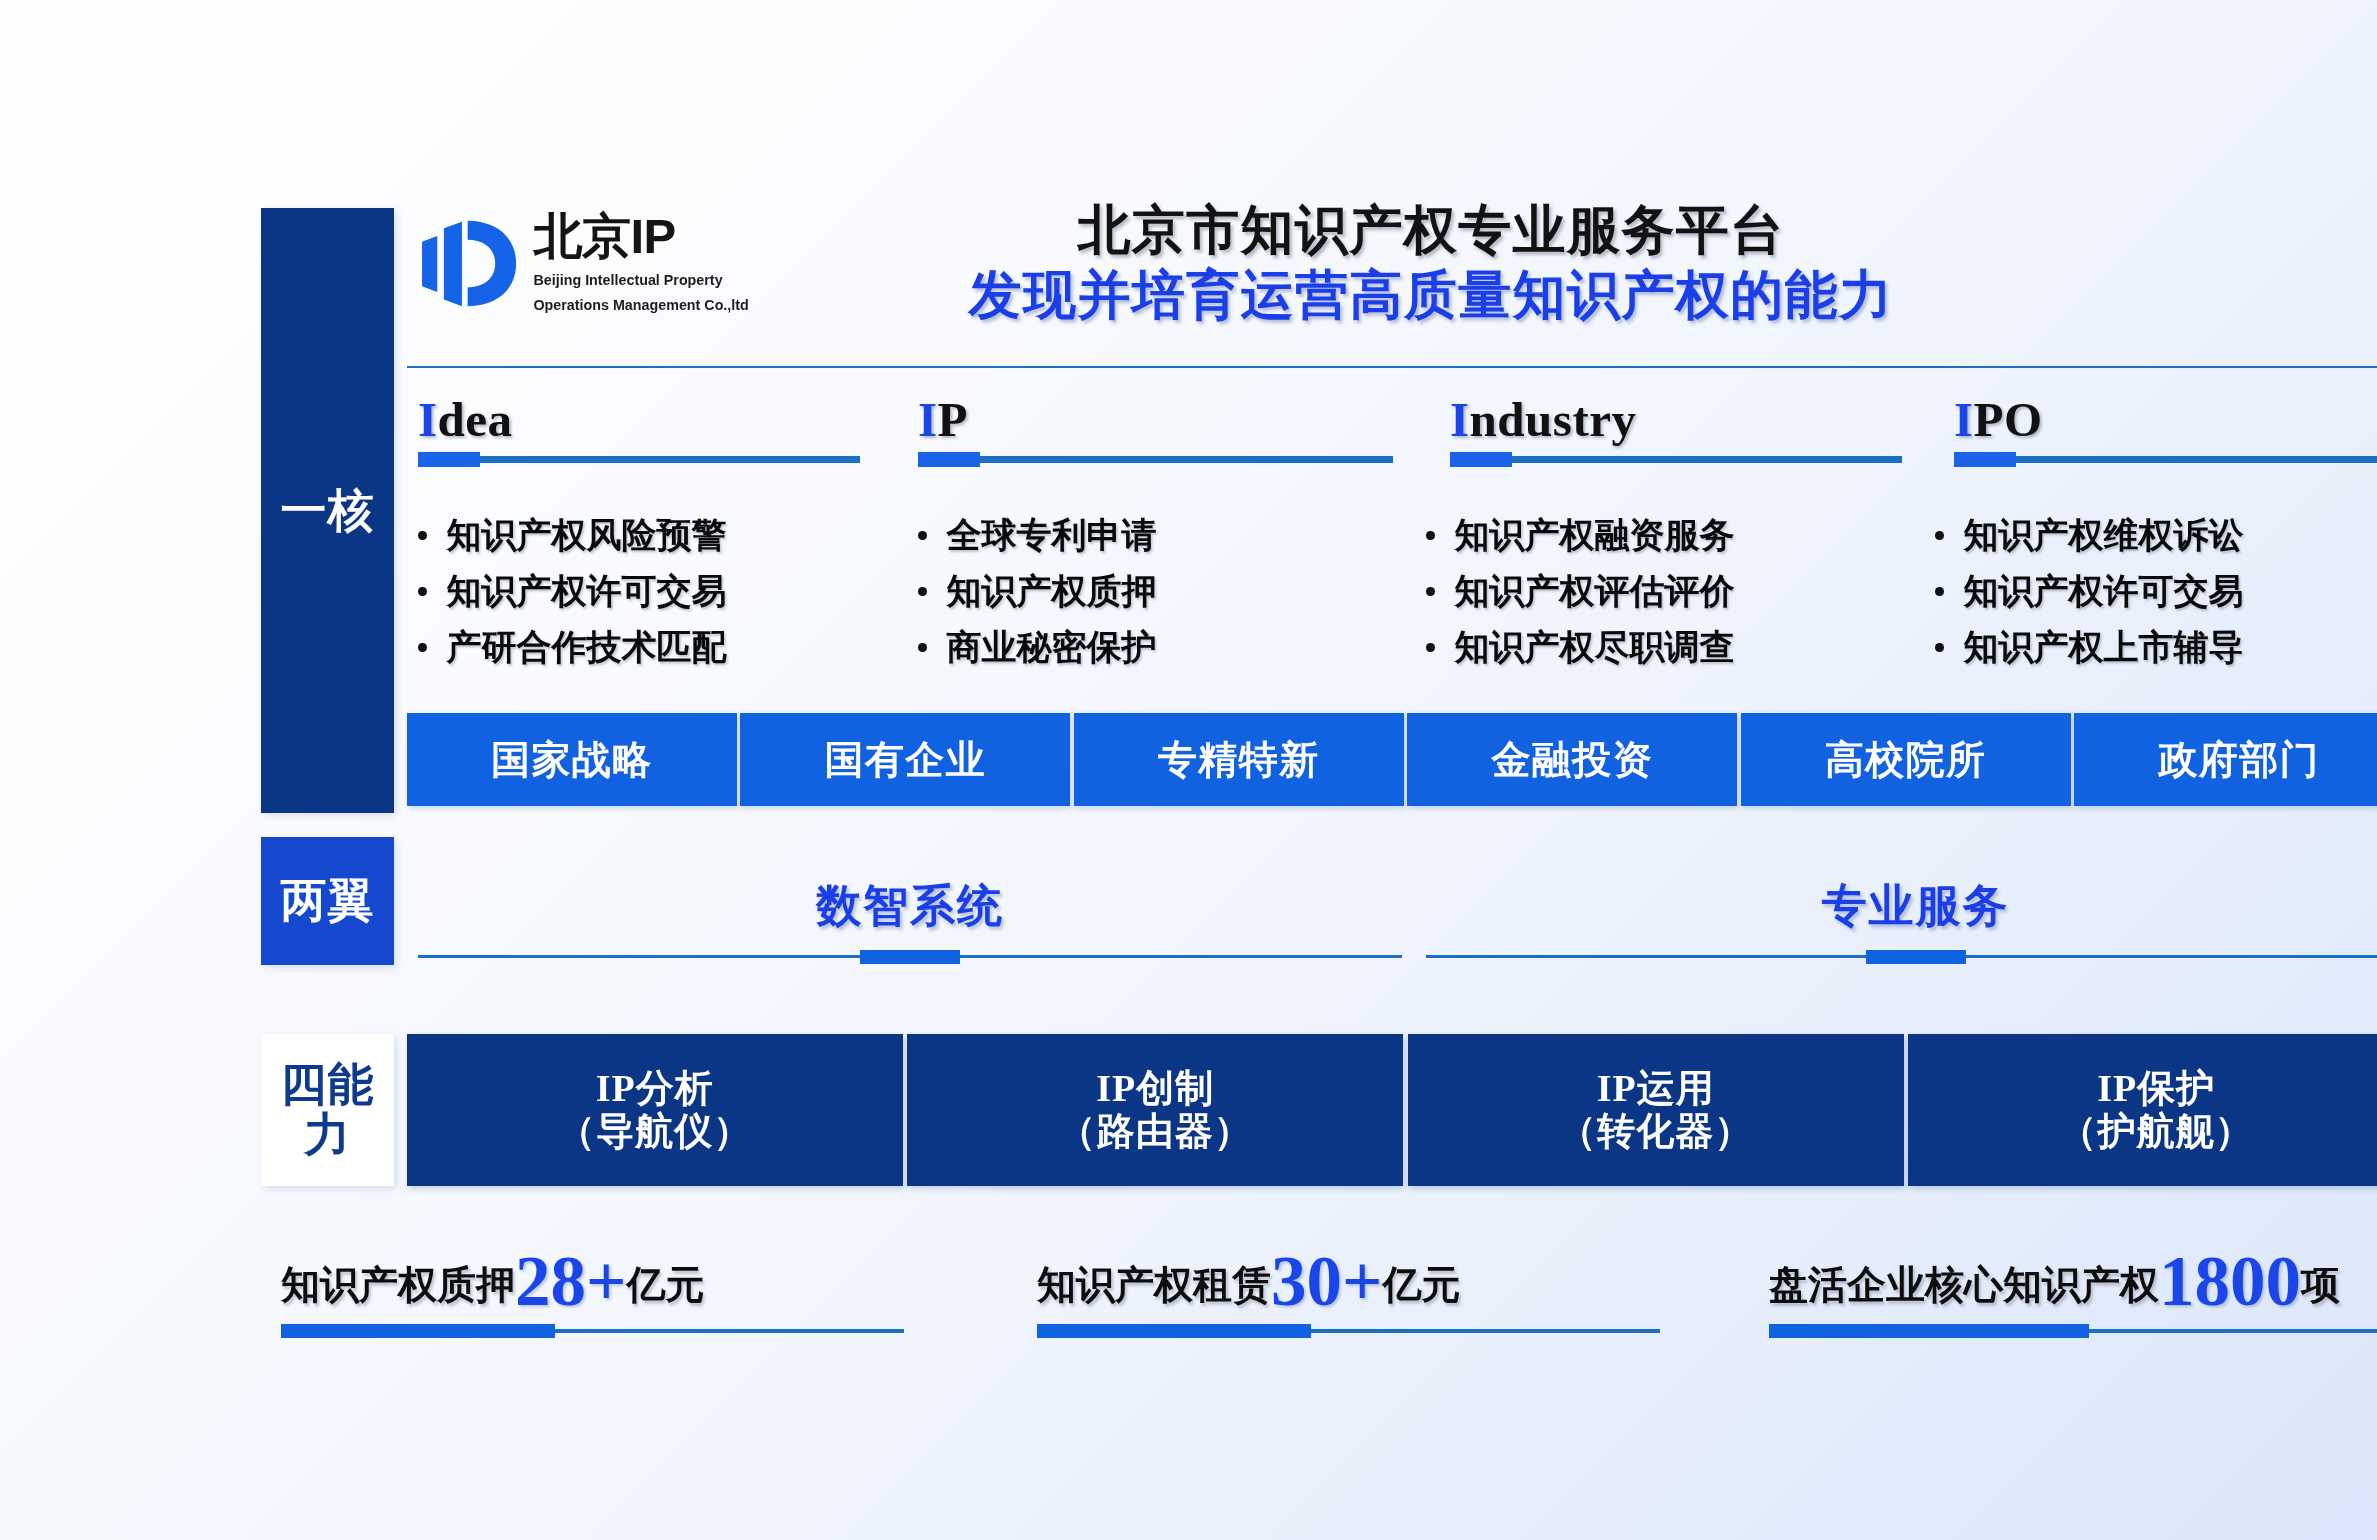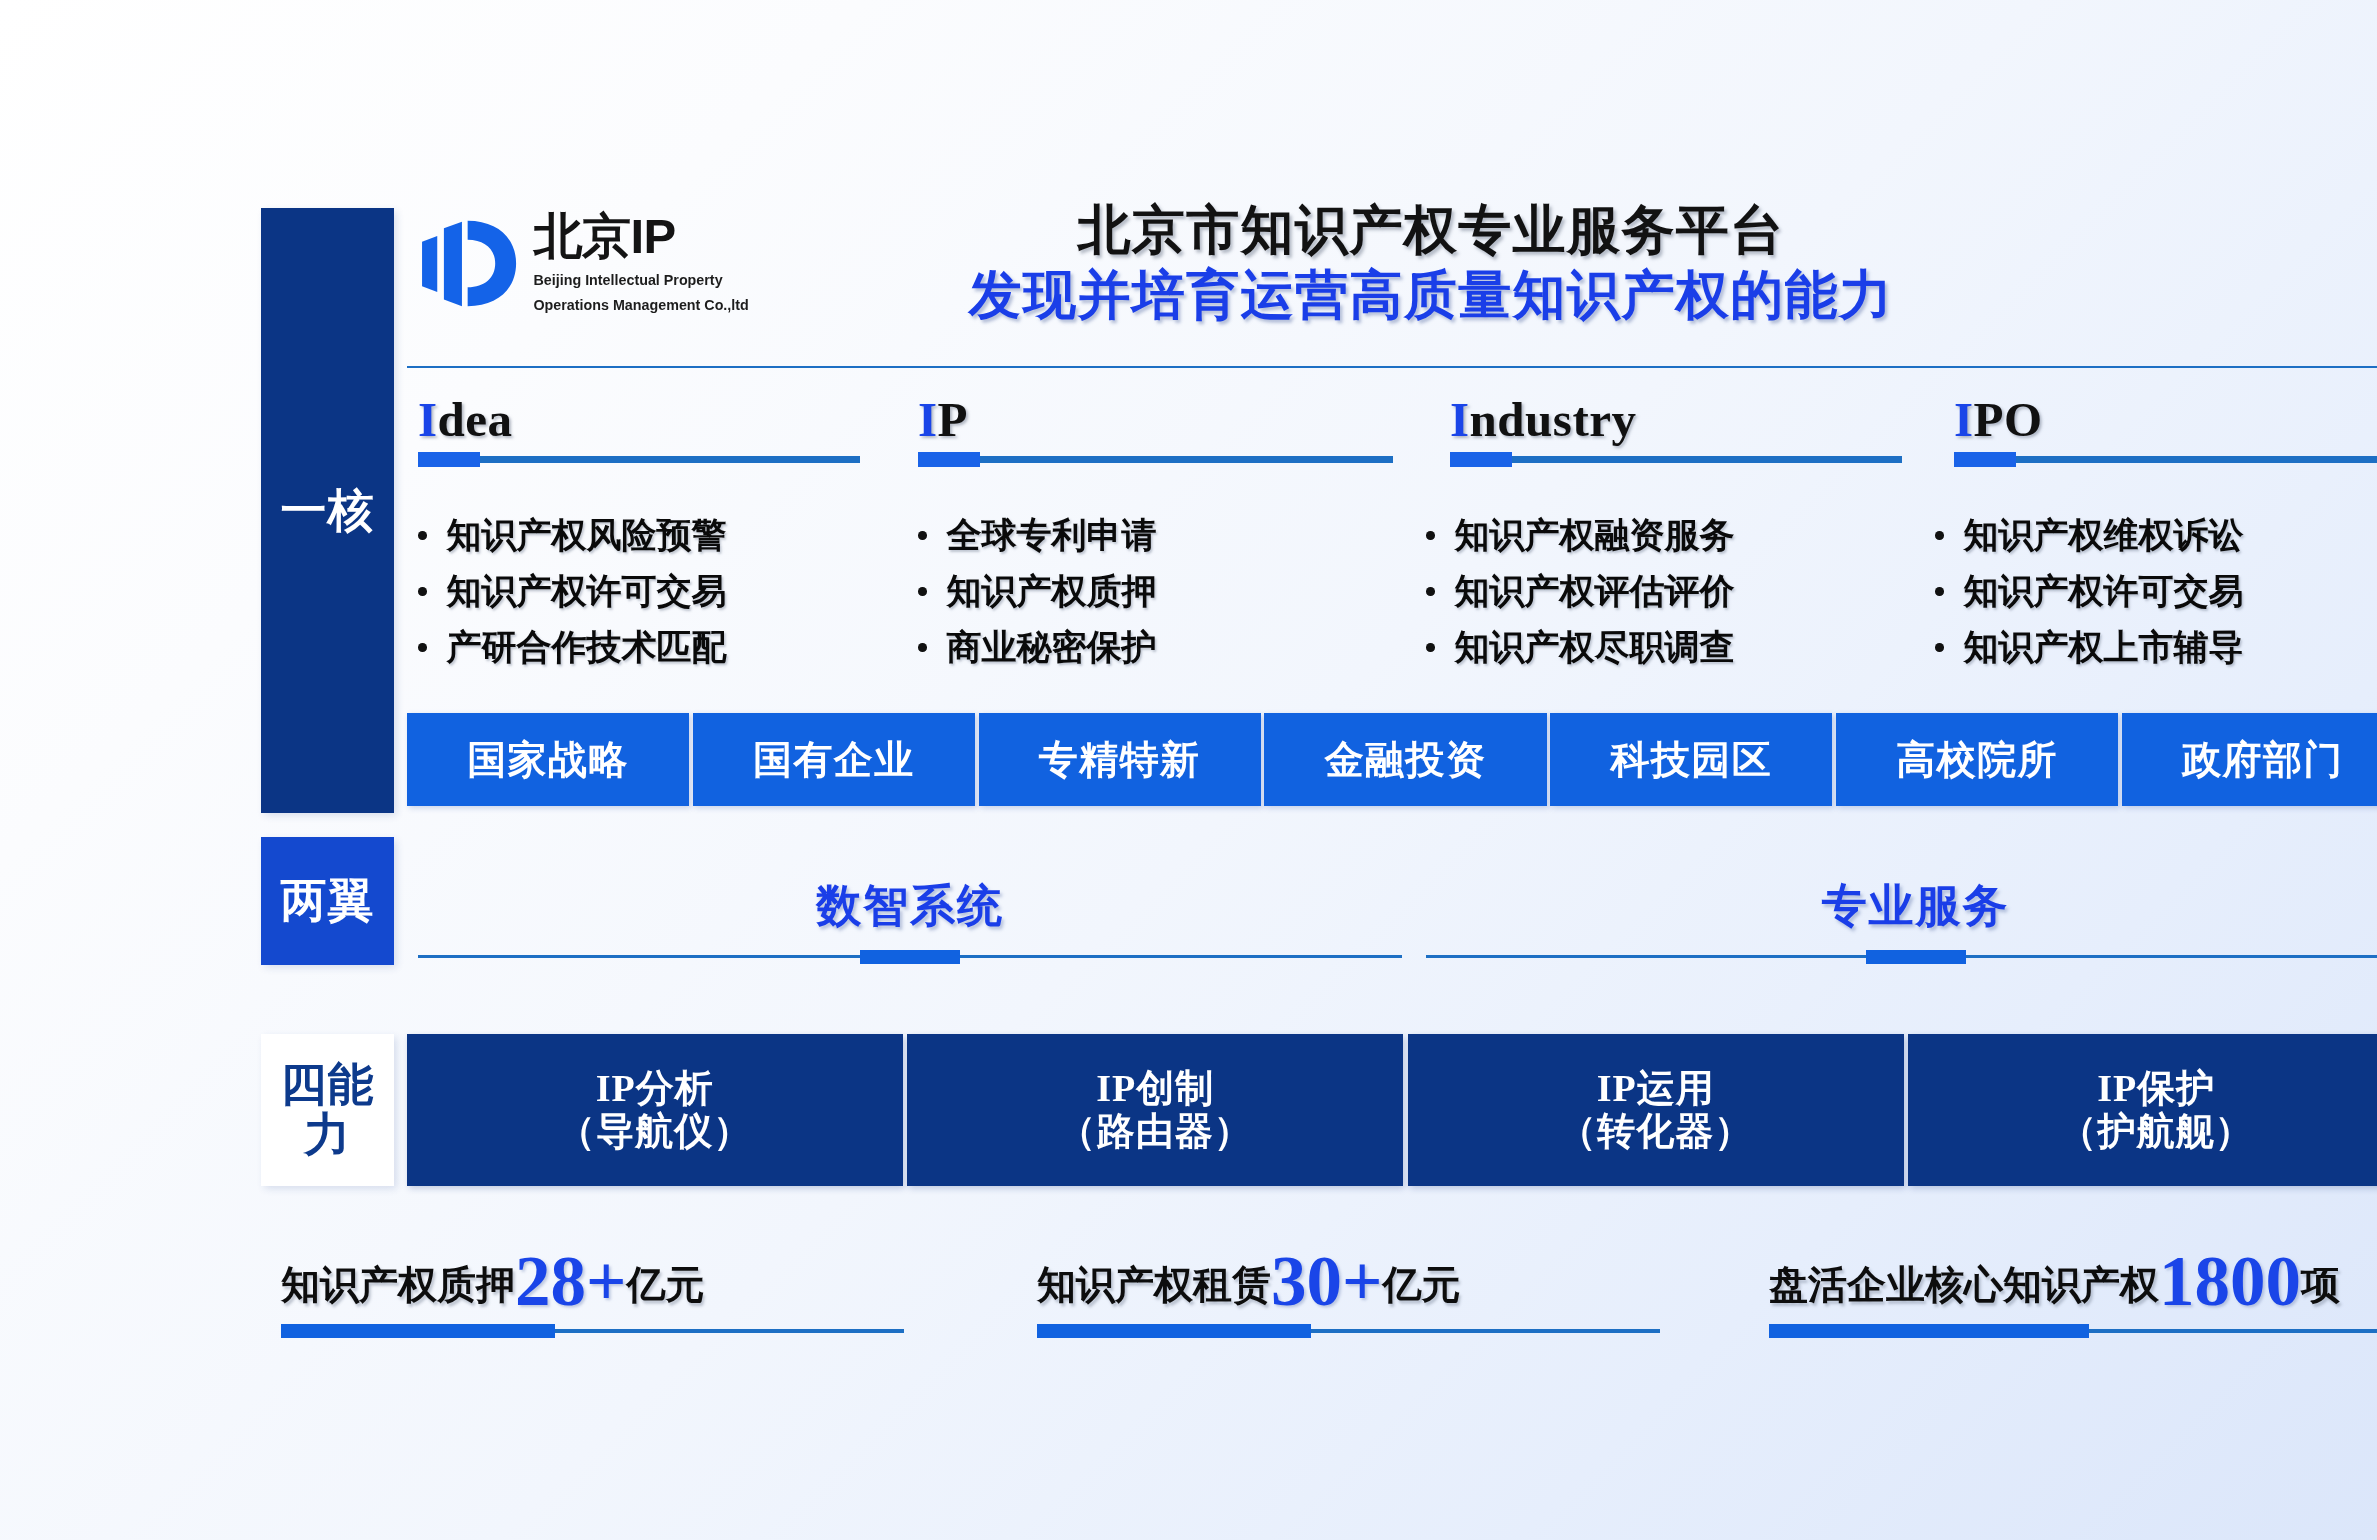--- a/index.html
+++ b/index.html
@@ -211,7 +211,6 @@
     <div class="tag">国有企业</div>
     <div class="tag">专精特新</div>
     <div class="tag">金融投资</div>
-    <div class="tag">科技园区</div>
     <div class="tag">高校院所</div>
     <div class="tag">政府部门</div>
   </div>

